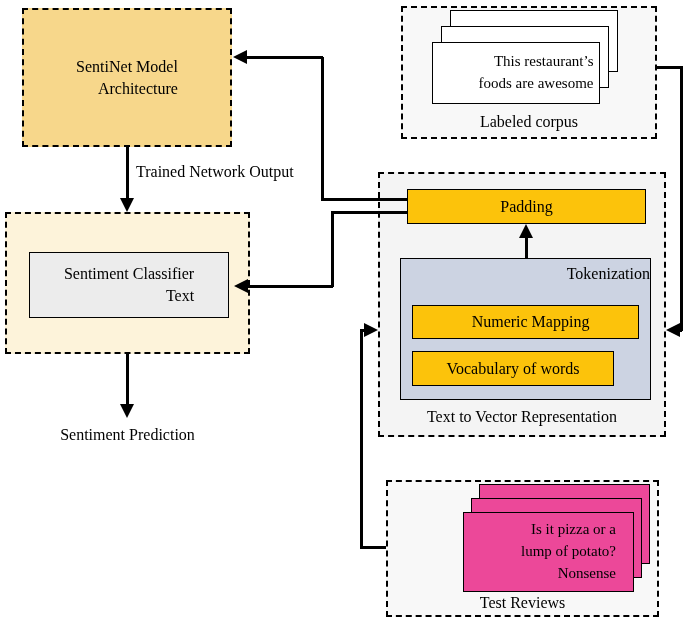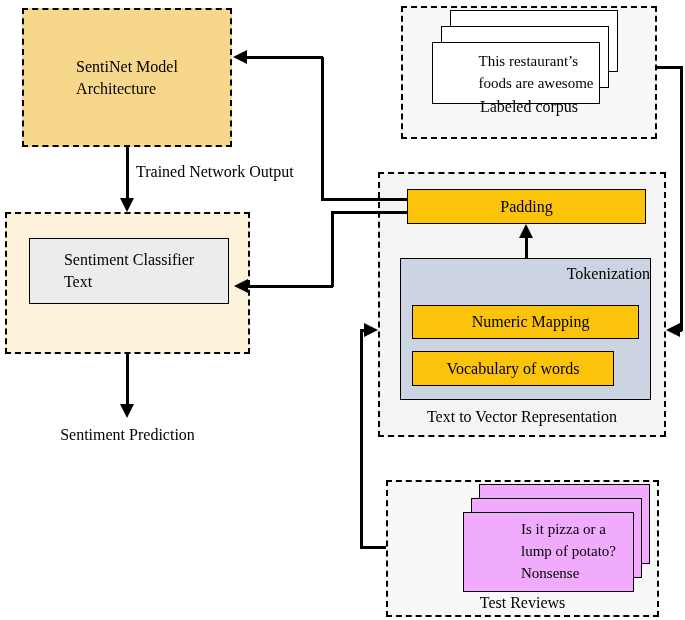--- a/index.html
+++ b/index.html
@@ -23,7 +23,7 @@
     display: flex;
     align-items: center;
     justify-content: center;
-    text-align: left;
+    text-align: right;
   }
 
   .bl { display: block; }

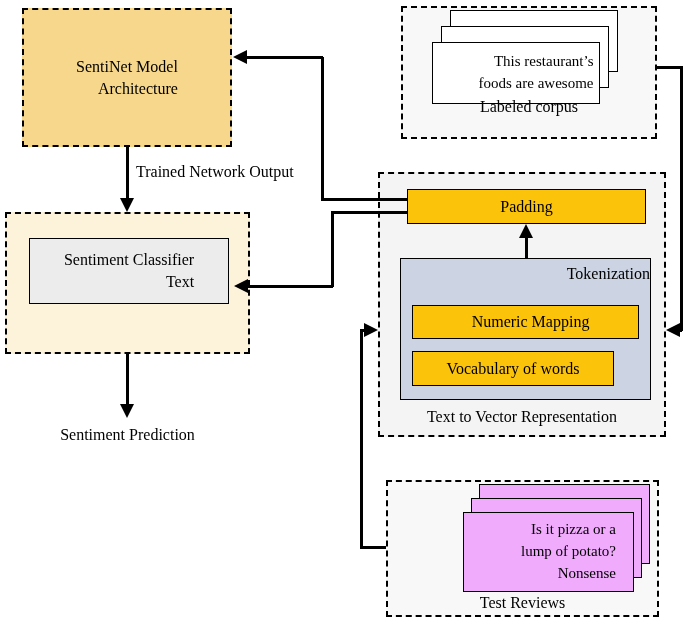--- a/index.html
+++ b/index.html
@@ -105,7 +105,7 @@
       <span class="bl">foods are awesome</span>
     </div>
   </div>
-  <div class="caption" style="left:401px; top:98px; width:256px;">Labeled corpus</div>
+  <div class="caption" style="left:401px; top:113px; width:256px;">Labeled corpus</div>
 
   <div class="line" style="left:657px; top:66px; width:25px; height:2.5px;"></div>
   <div class="line" style="left:680px; top:66px; width:2.5px; height:265px;"></div>

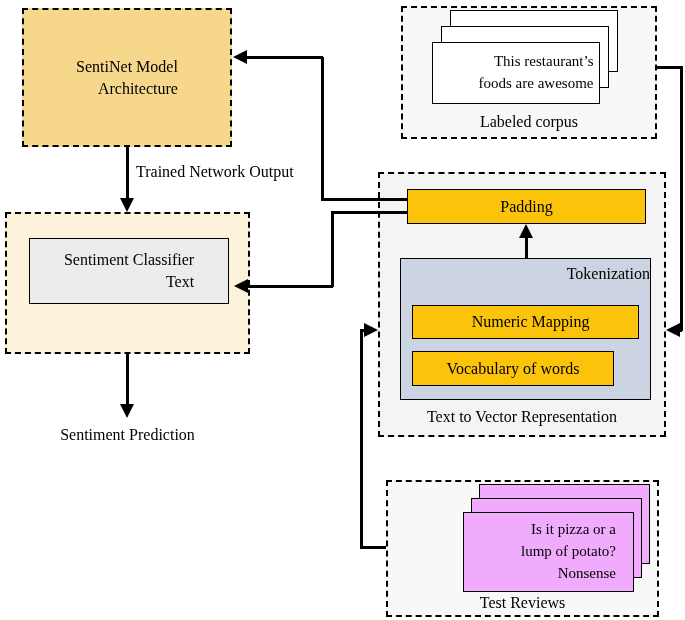--- a/index.html
+++ b/index.html
@@ -84,7 +84,7 @@
   <div class="abs label-16" style="left:136px; top:161px;">Trained Network Output</div>
 
   <div class="abs dashed cream-fill" style="left:5px; top:212px; width:245px; height:142px;"></div>
-  <div class="abs solid gray-fill center" style="left:29px; top:238px; width:200px; height:66px;">
+  <div class="abs solid gray-fill center" style="left:29px; top:252px; width:200px; height:66px;">
     <div class="label-16">
       <span class="bl">Sentiment Classifier</span>
       <span class="bl">Text</span>

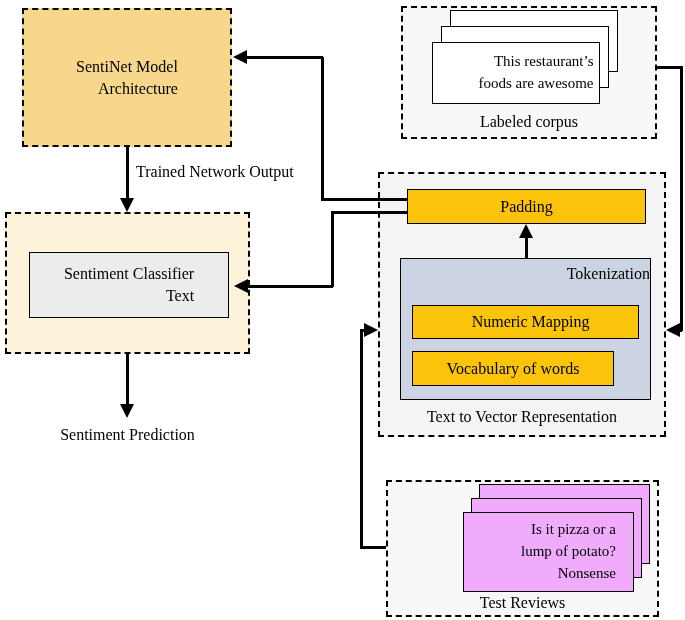--- a/index.html
+++ b/index.html
@@ -36,7 +36,7 @@
   .bluegray-fill   { background: #ccd3e2; }
   .panel-fill      { background: #f4f4f4; }
   .white-fill      { background: #ffffff; }
-  .green-fill      { background: #f0abfc; }
+  .green-fill      { background: #ec4899; }
 
   .label-16 { font-size: 16px; line-height: 1.35; }
   .label-15 { font-size: 15px; line-height: 1.45; margin-left: 40px; }

